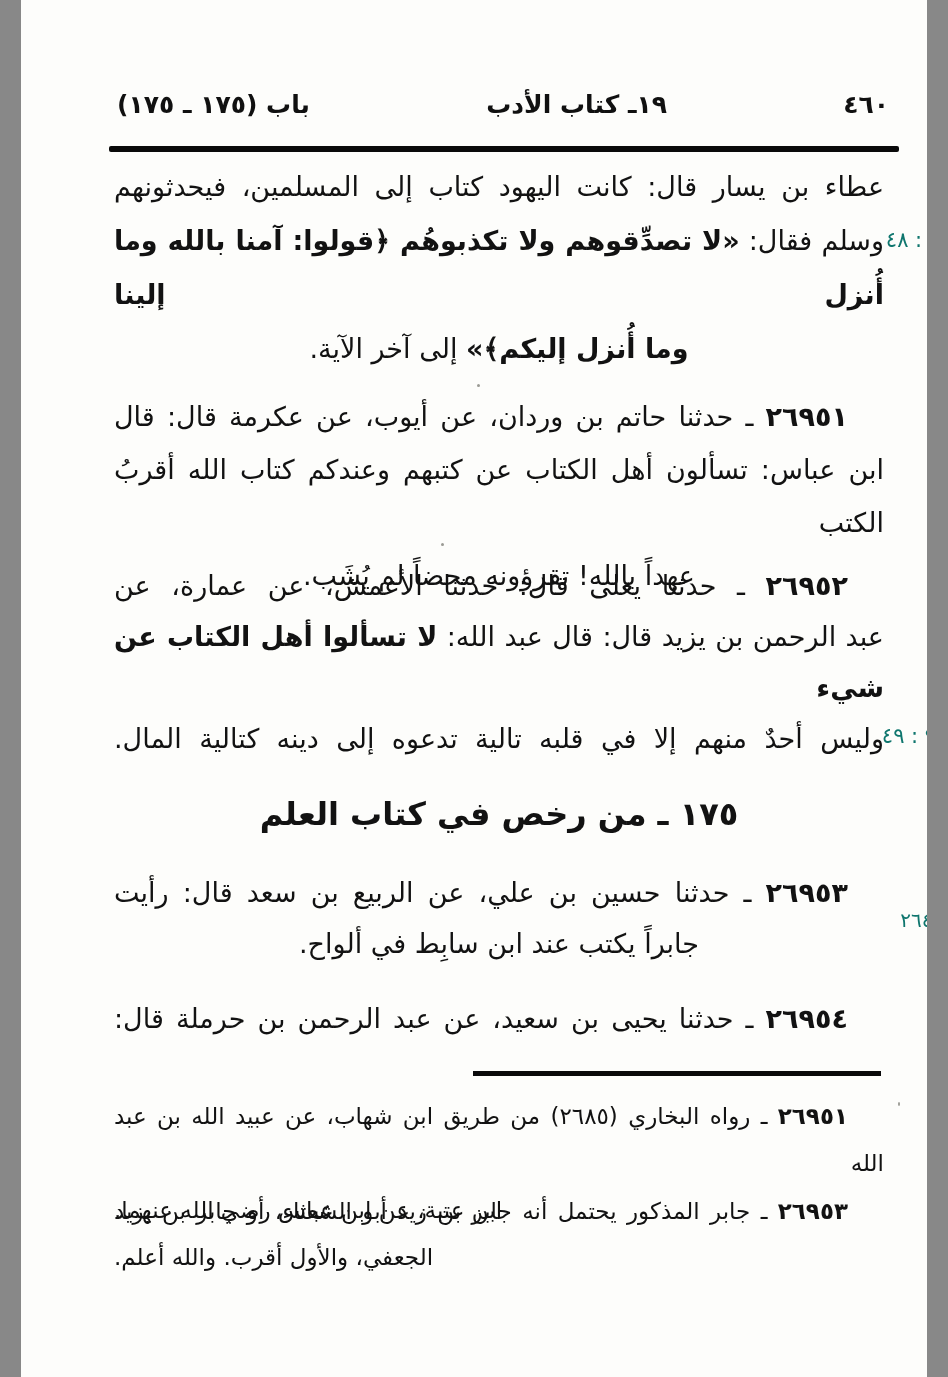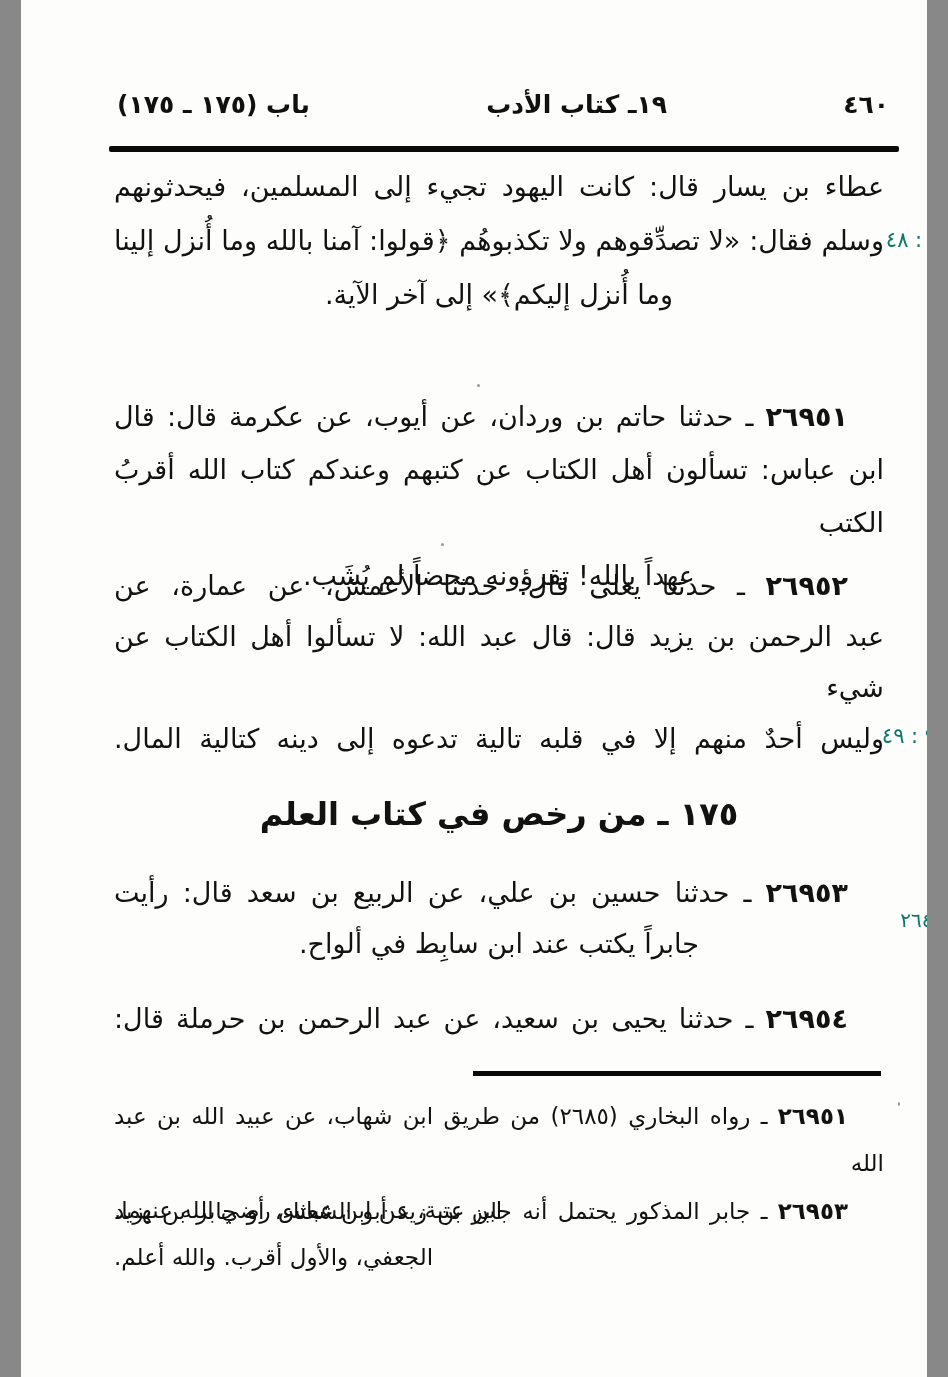--- a/index.html
+++ b/index.html
@@ -52,7 +52,7 @@
   <div class="mref" style="top:880px;left:864px;width:84px;font-size:20px;margin-top:28px;">٢٦٤٢٥</div>
 
   <div class="para lh-a" style="top:160px;">
-    <div class="line">عطاء بن يسار قال: كانت اليهود تجيء إلى المسلمين، فيحدثونهم</div>
+    <div class="line">عطاء بن يسار قال: كانت اليهود كتاب إلى المسلمين، فيحدثونهم</div>
     <div class="line"><span>وسلم فقال: </span><b>«لا تصدِّقوهم ولا تكذبوهُم ﴿قولوا: آمنا بالله وما أُنزل إلينا</b></div>
     <div class="line center"><b>وما أُنزل إليكم﴾»</b><span> إلى آخر الآية.</span></div>
   </div>

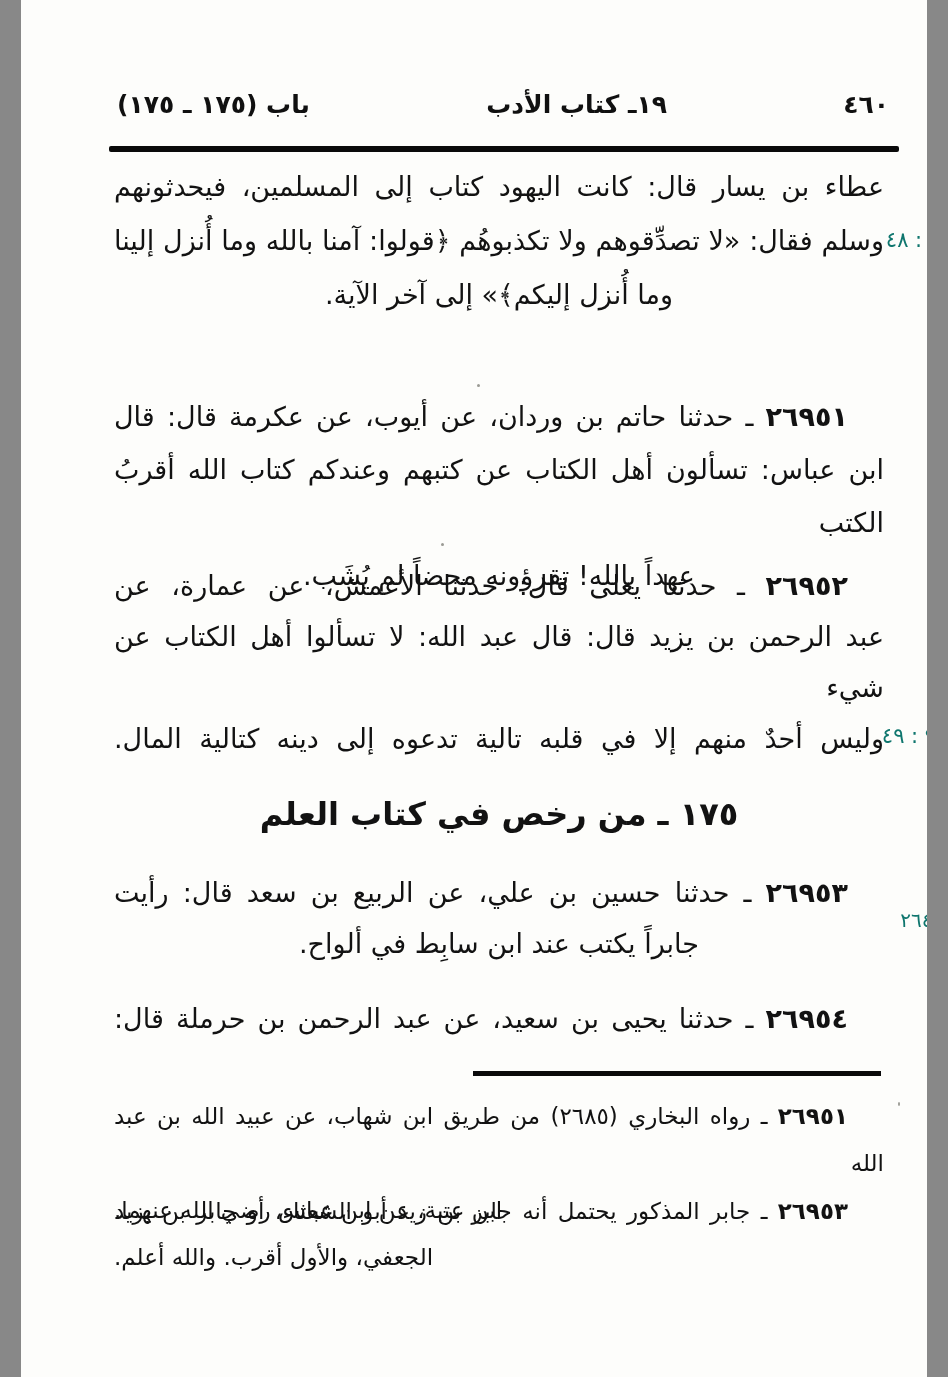--- a/index.html
+++ b/index.html
@@ -22,7 +22,7 @@
   .line.center{text-align:center;text-align-last:center;}
   .line.endleft{text-align:left;text-align-last:left;}
   .ind{text-indent:36px;}
-  b{font-weight:normal;}
+  b{font-weight:bold;}
   .num{font-weight:bold;}
   .lh-a{line-height:54px;} .lh-b{line-height:53px;} .lh-c{line-height:51px;}
   .heading{font-weight:bold;text-align:center;text-align-last:center;

